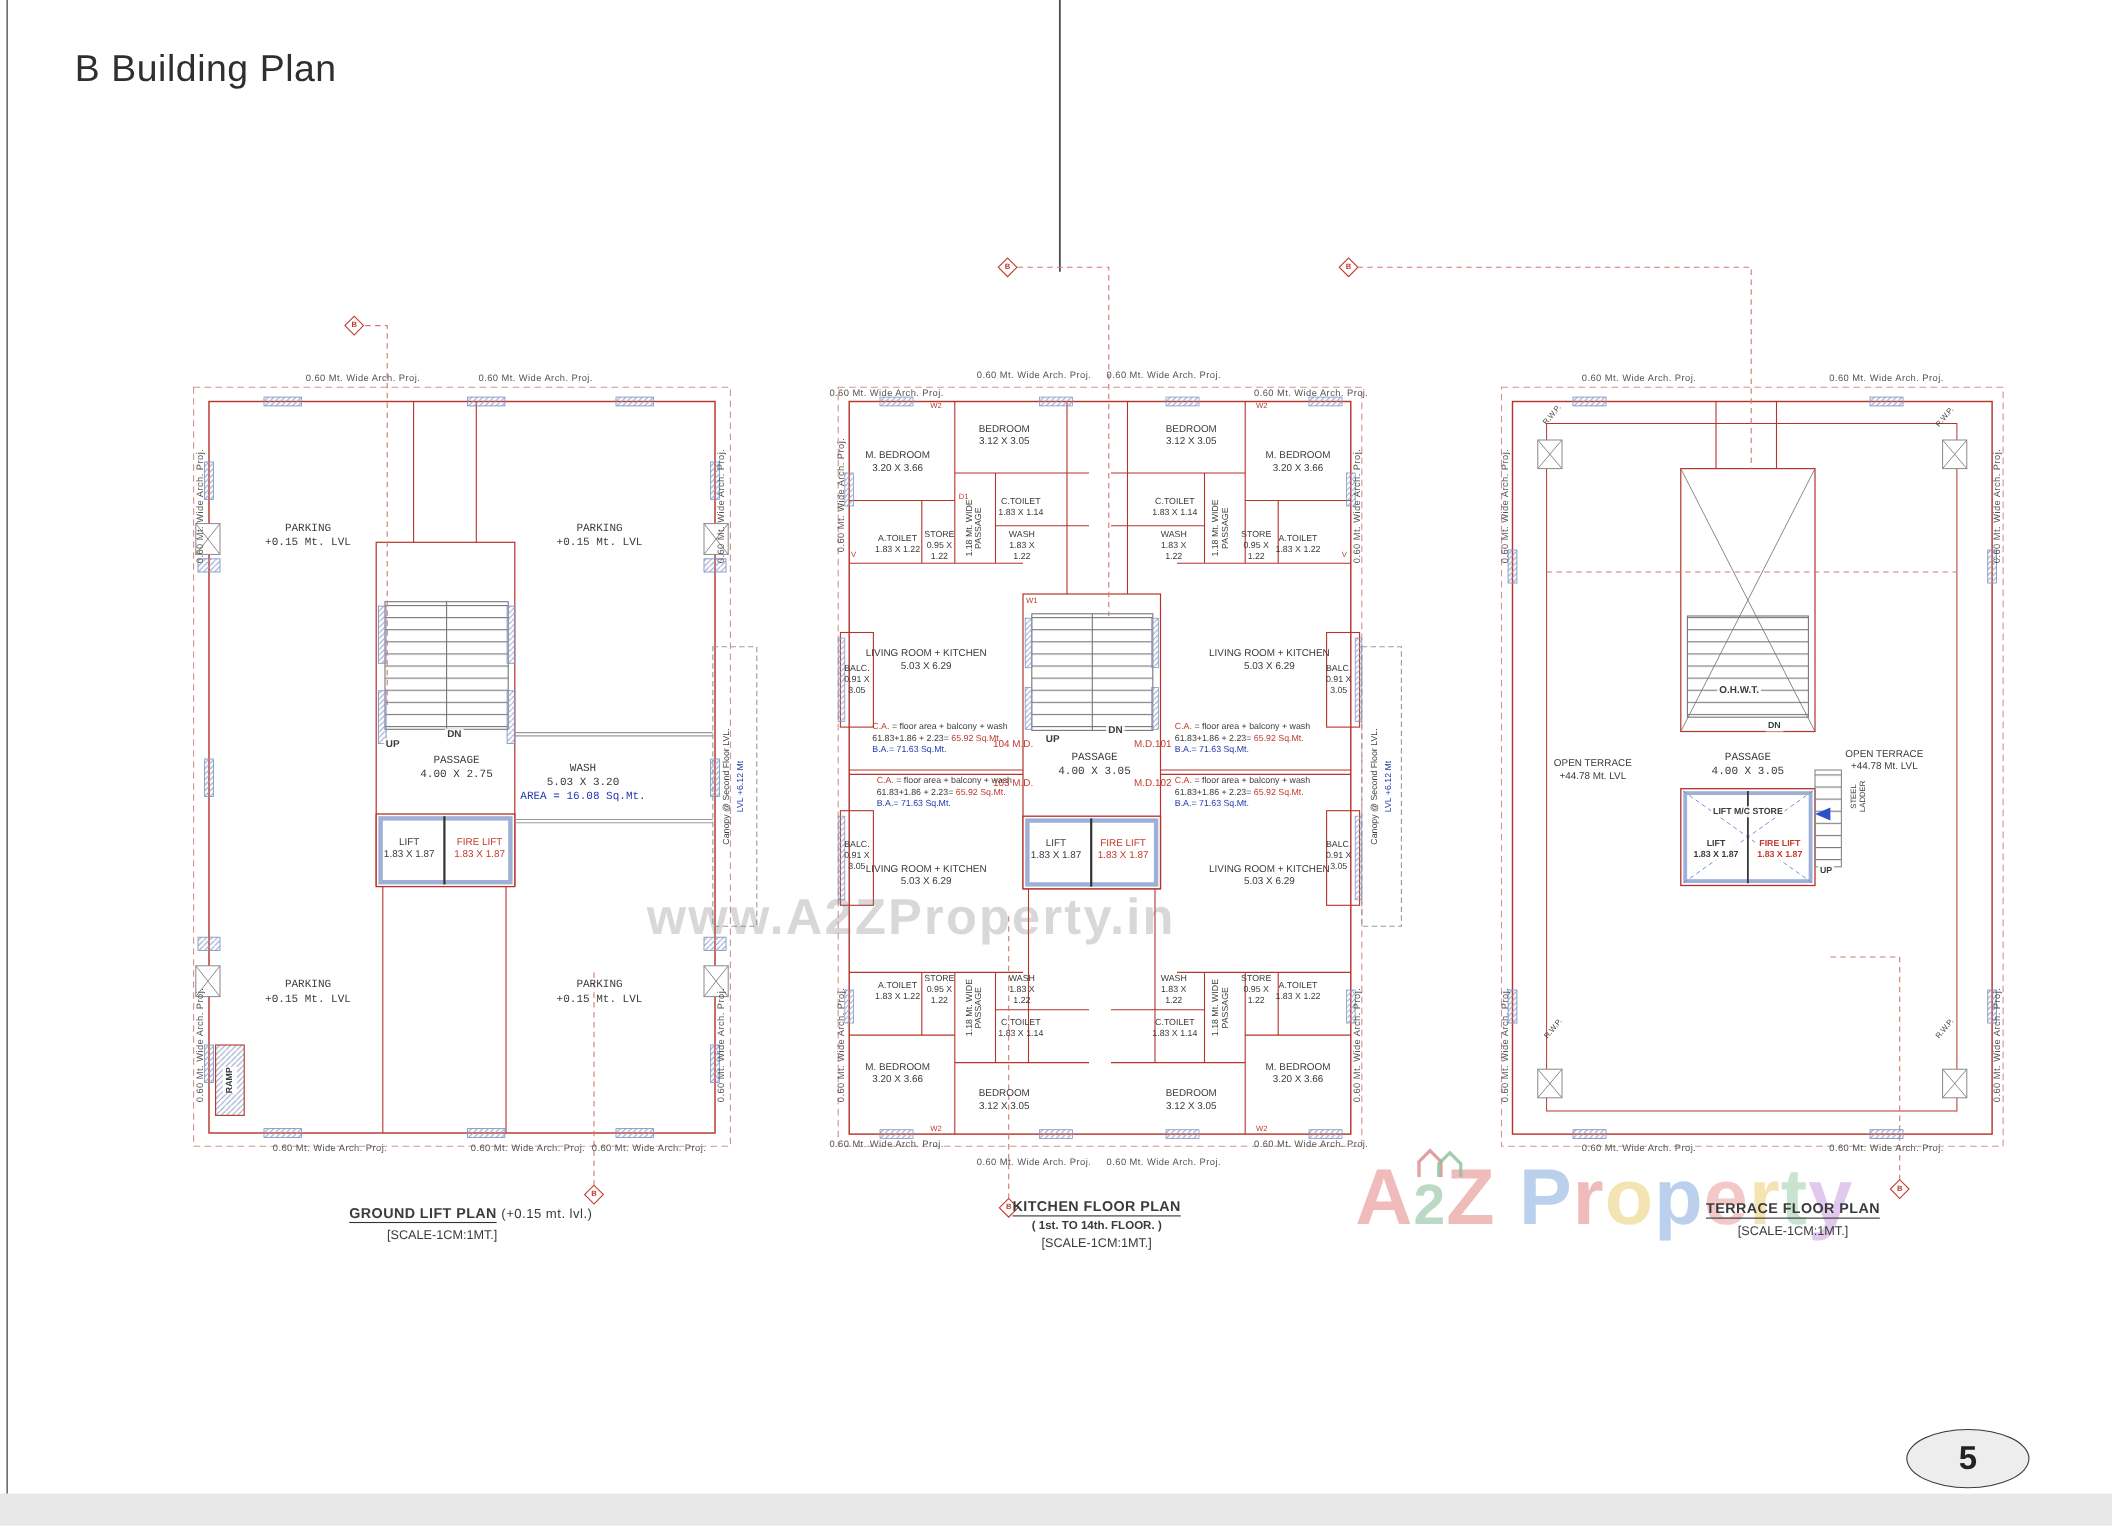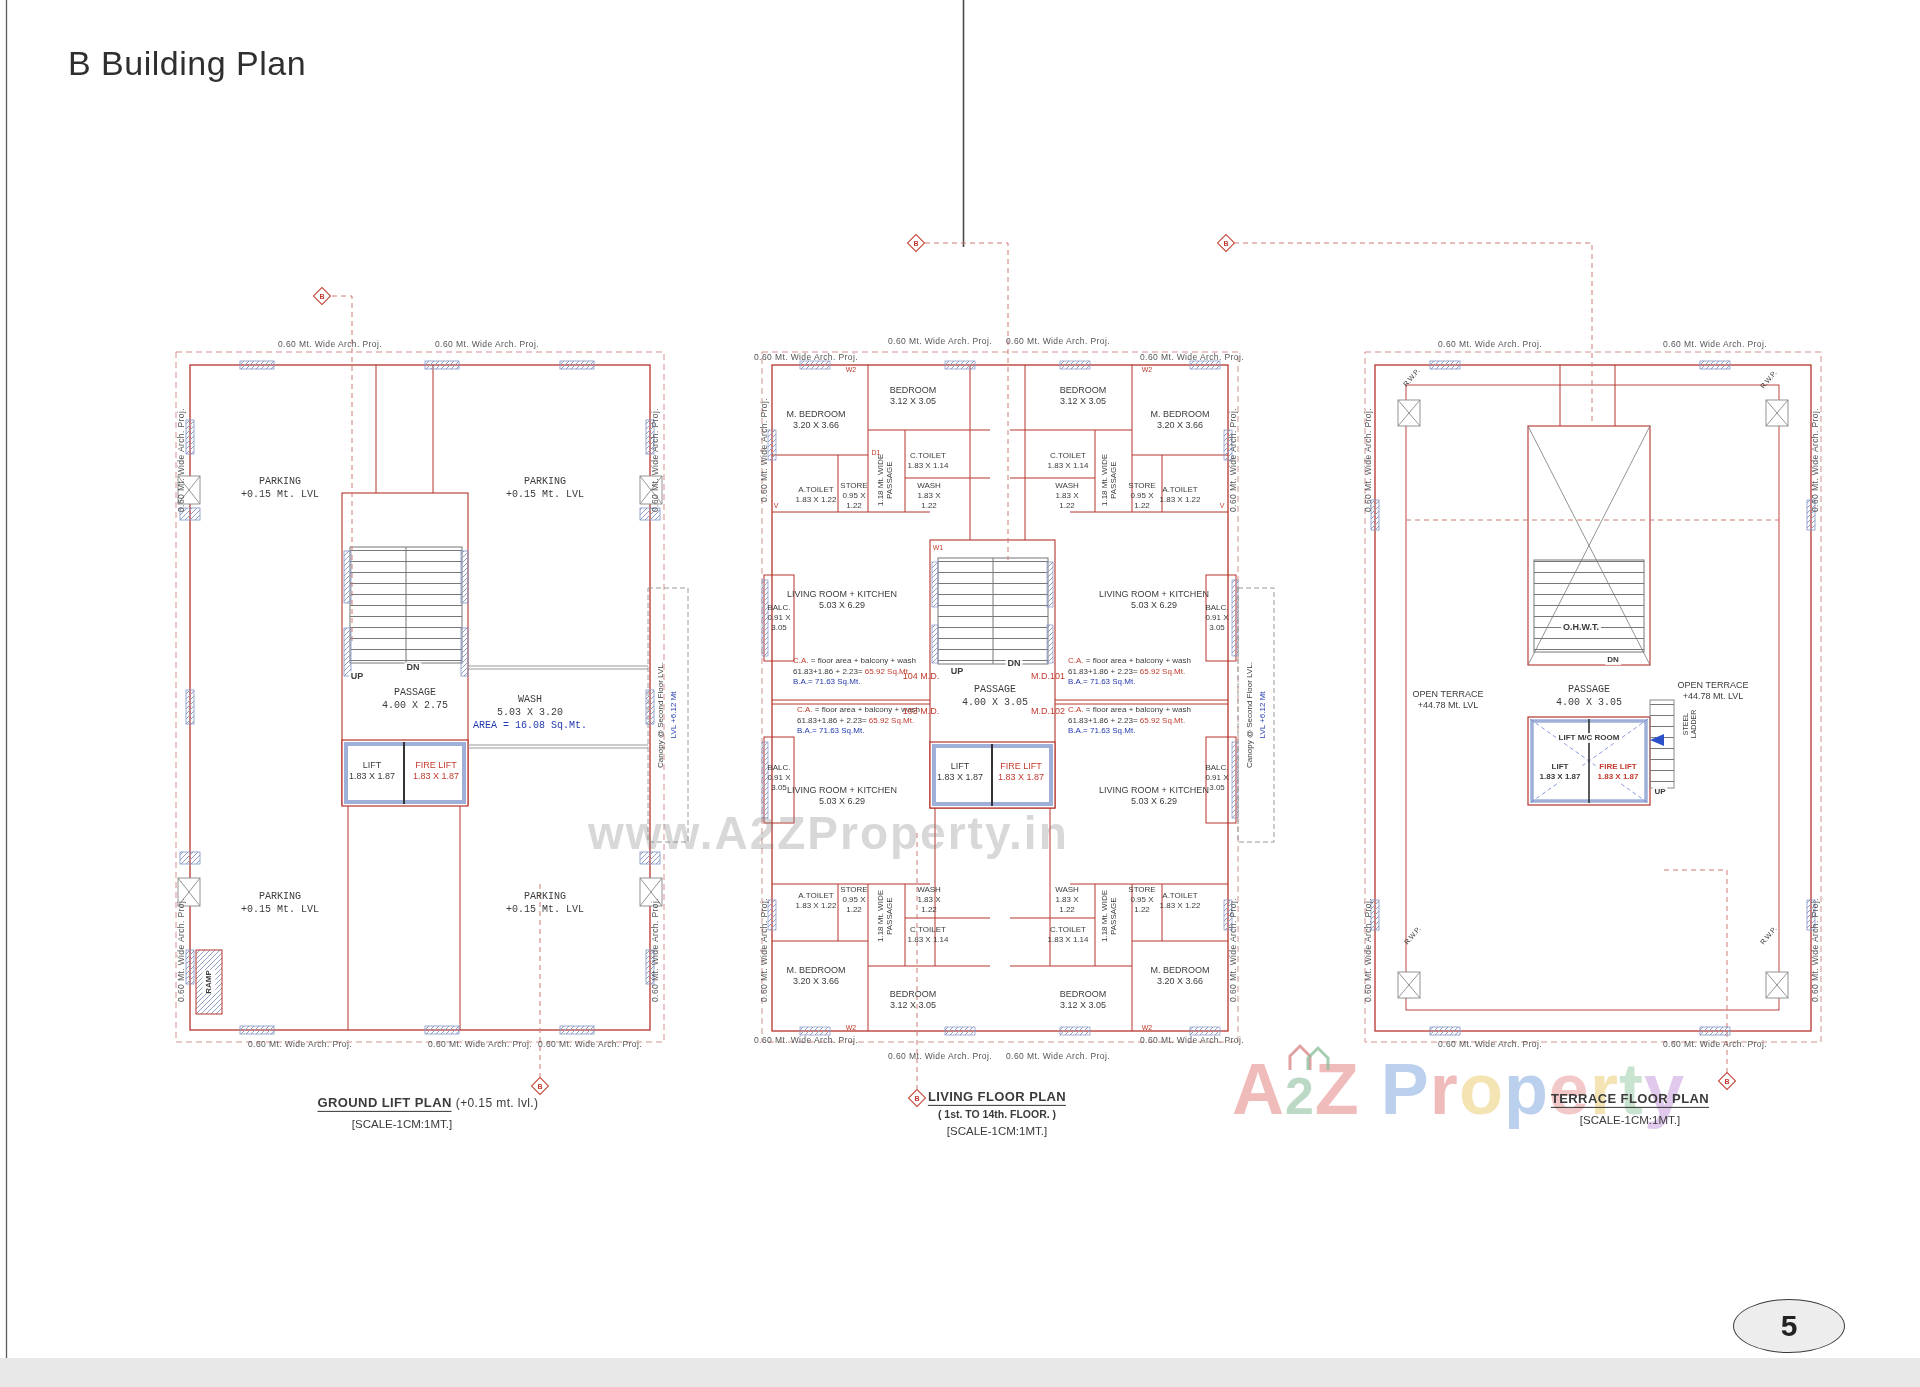--- a/index.html
+++ b/index.html
@@ -423,7 +423,7 @@
   <div class="lb s8 bgw" style="left:1613px;top:660px">DN</div>
   <div class="lb s10" style="left:1589px;top:696px">PASSAGE
 4.00 X 3.05</div>
-  <div class="lb s8 bgw" style="left:1589px;top:738px">LIFT M/C ROOM</div>
+  <div class="lb s8 bgw" style="left:1589px;top:738px">LIFT M/C STORE</div>
   <div class="lb s8 bgw" style="left:1560px;top:772px">LIFT
 1.83 X 1.87</div>
   <div class="lb s8 red bgw" style="left:1618px;top:772px">FIRE LIFT

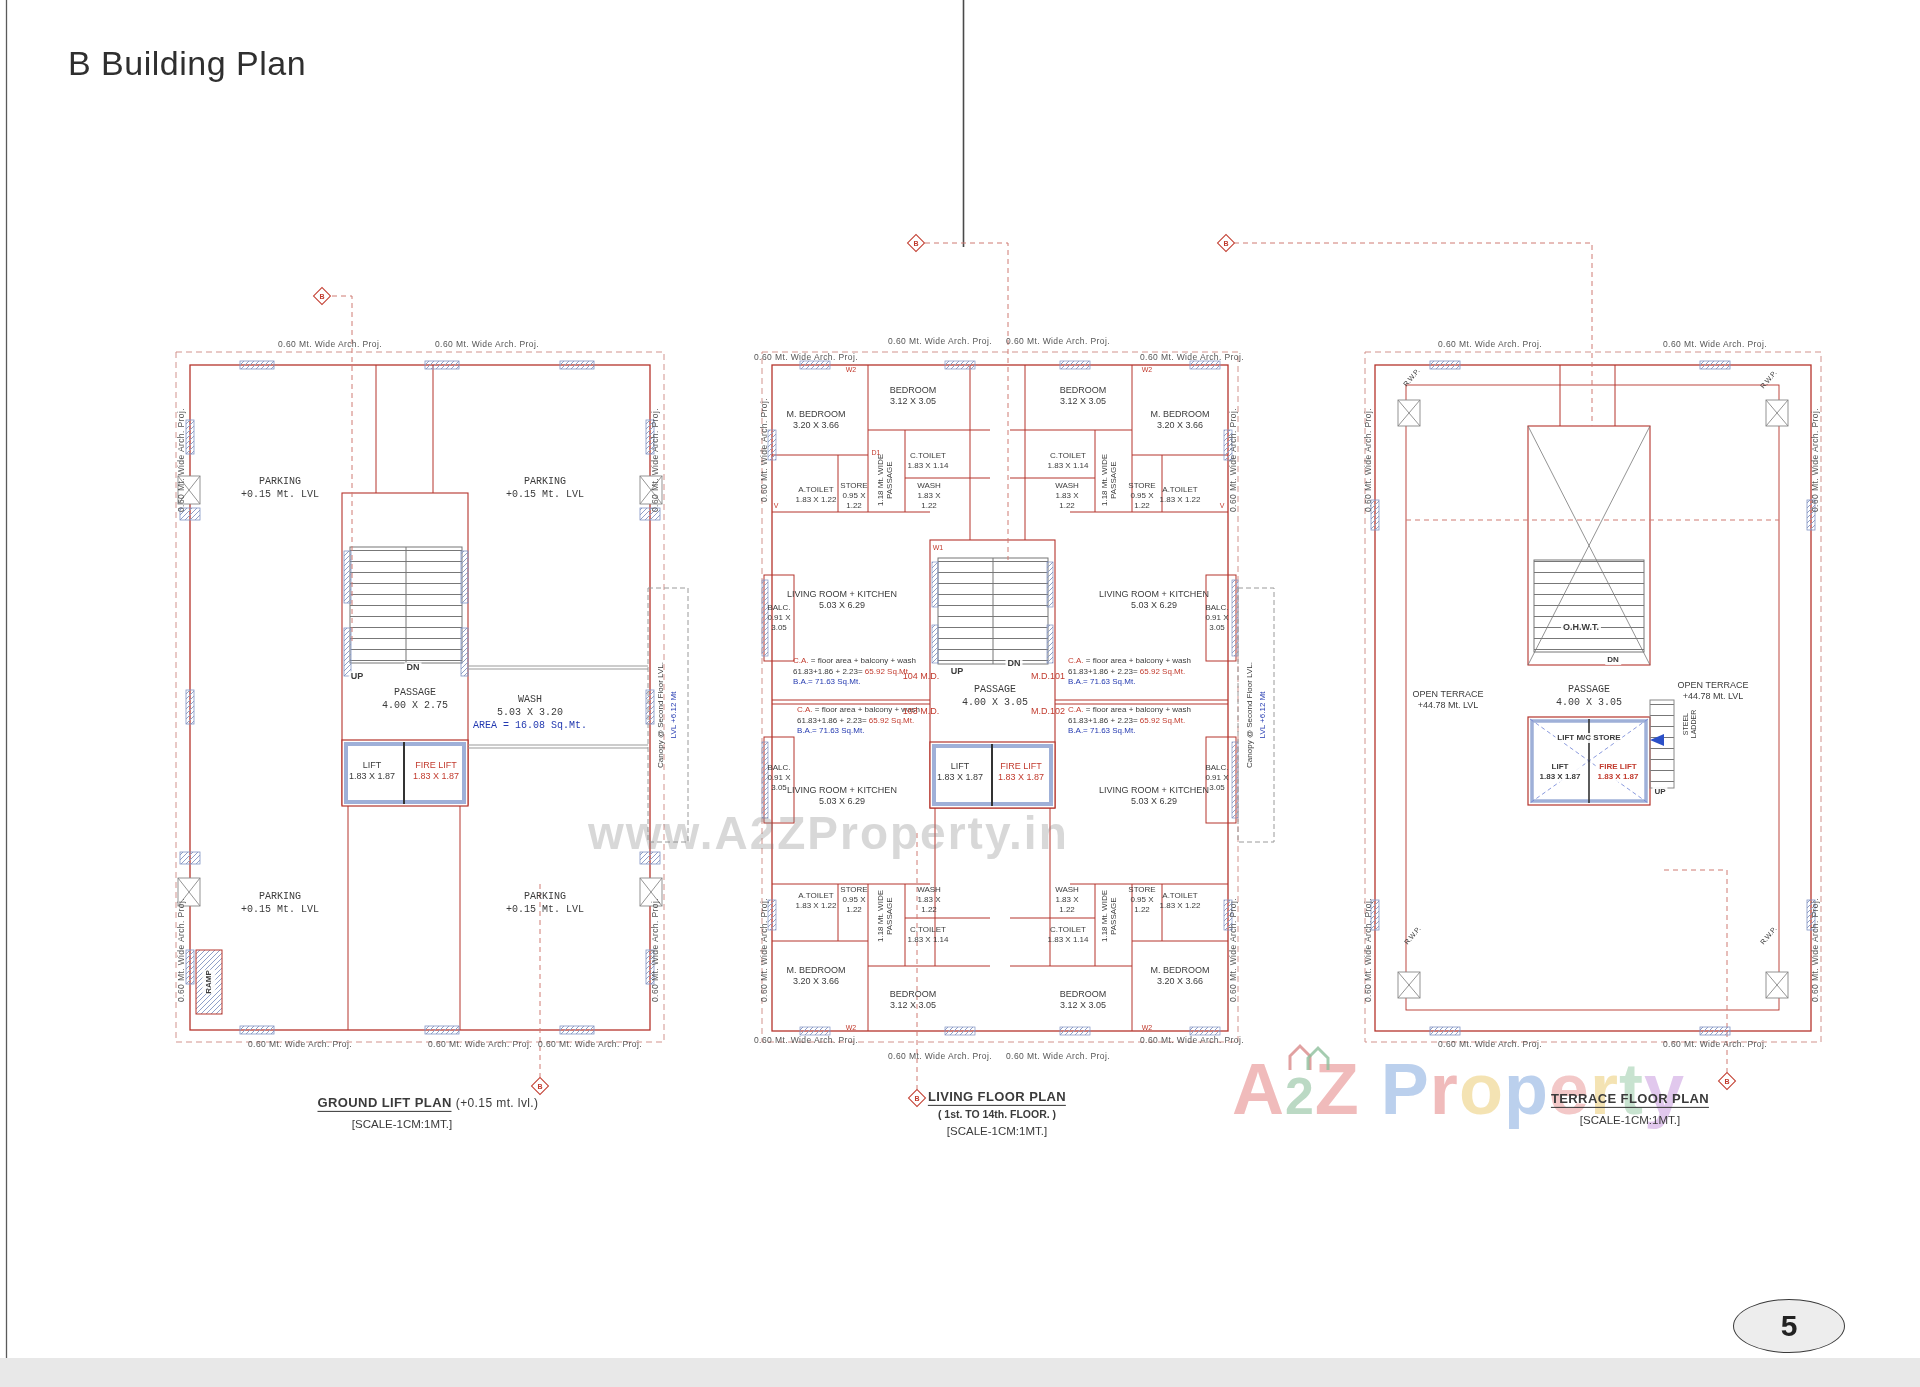--- a/index.html
+++ b/index.html
@@ -401,7 +401,7 @@
   <div class="tag" style="left:1222px;top:505px">V</div>
 
   <div class="lb cap1" style="left:997px;top:1097px">
-    <span class="u">LIVING FLOOR PLAN</span>
+    <span class="u">KITCHEN FLOOR PLAN</span>
   </div>
   <div class="lb cap2" style="left:997px;top:1115px">( 1st. TO 14th. FLOOR. )</div>
   <div class="lb cap3" style="left:997px;top:1131px">[SCALE-1CM:1MT.]</div>

